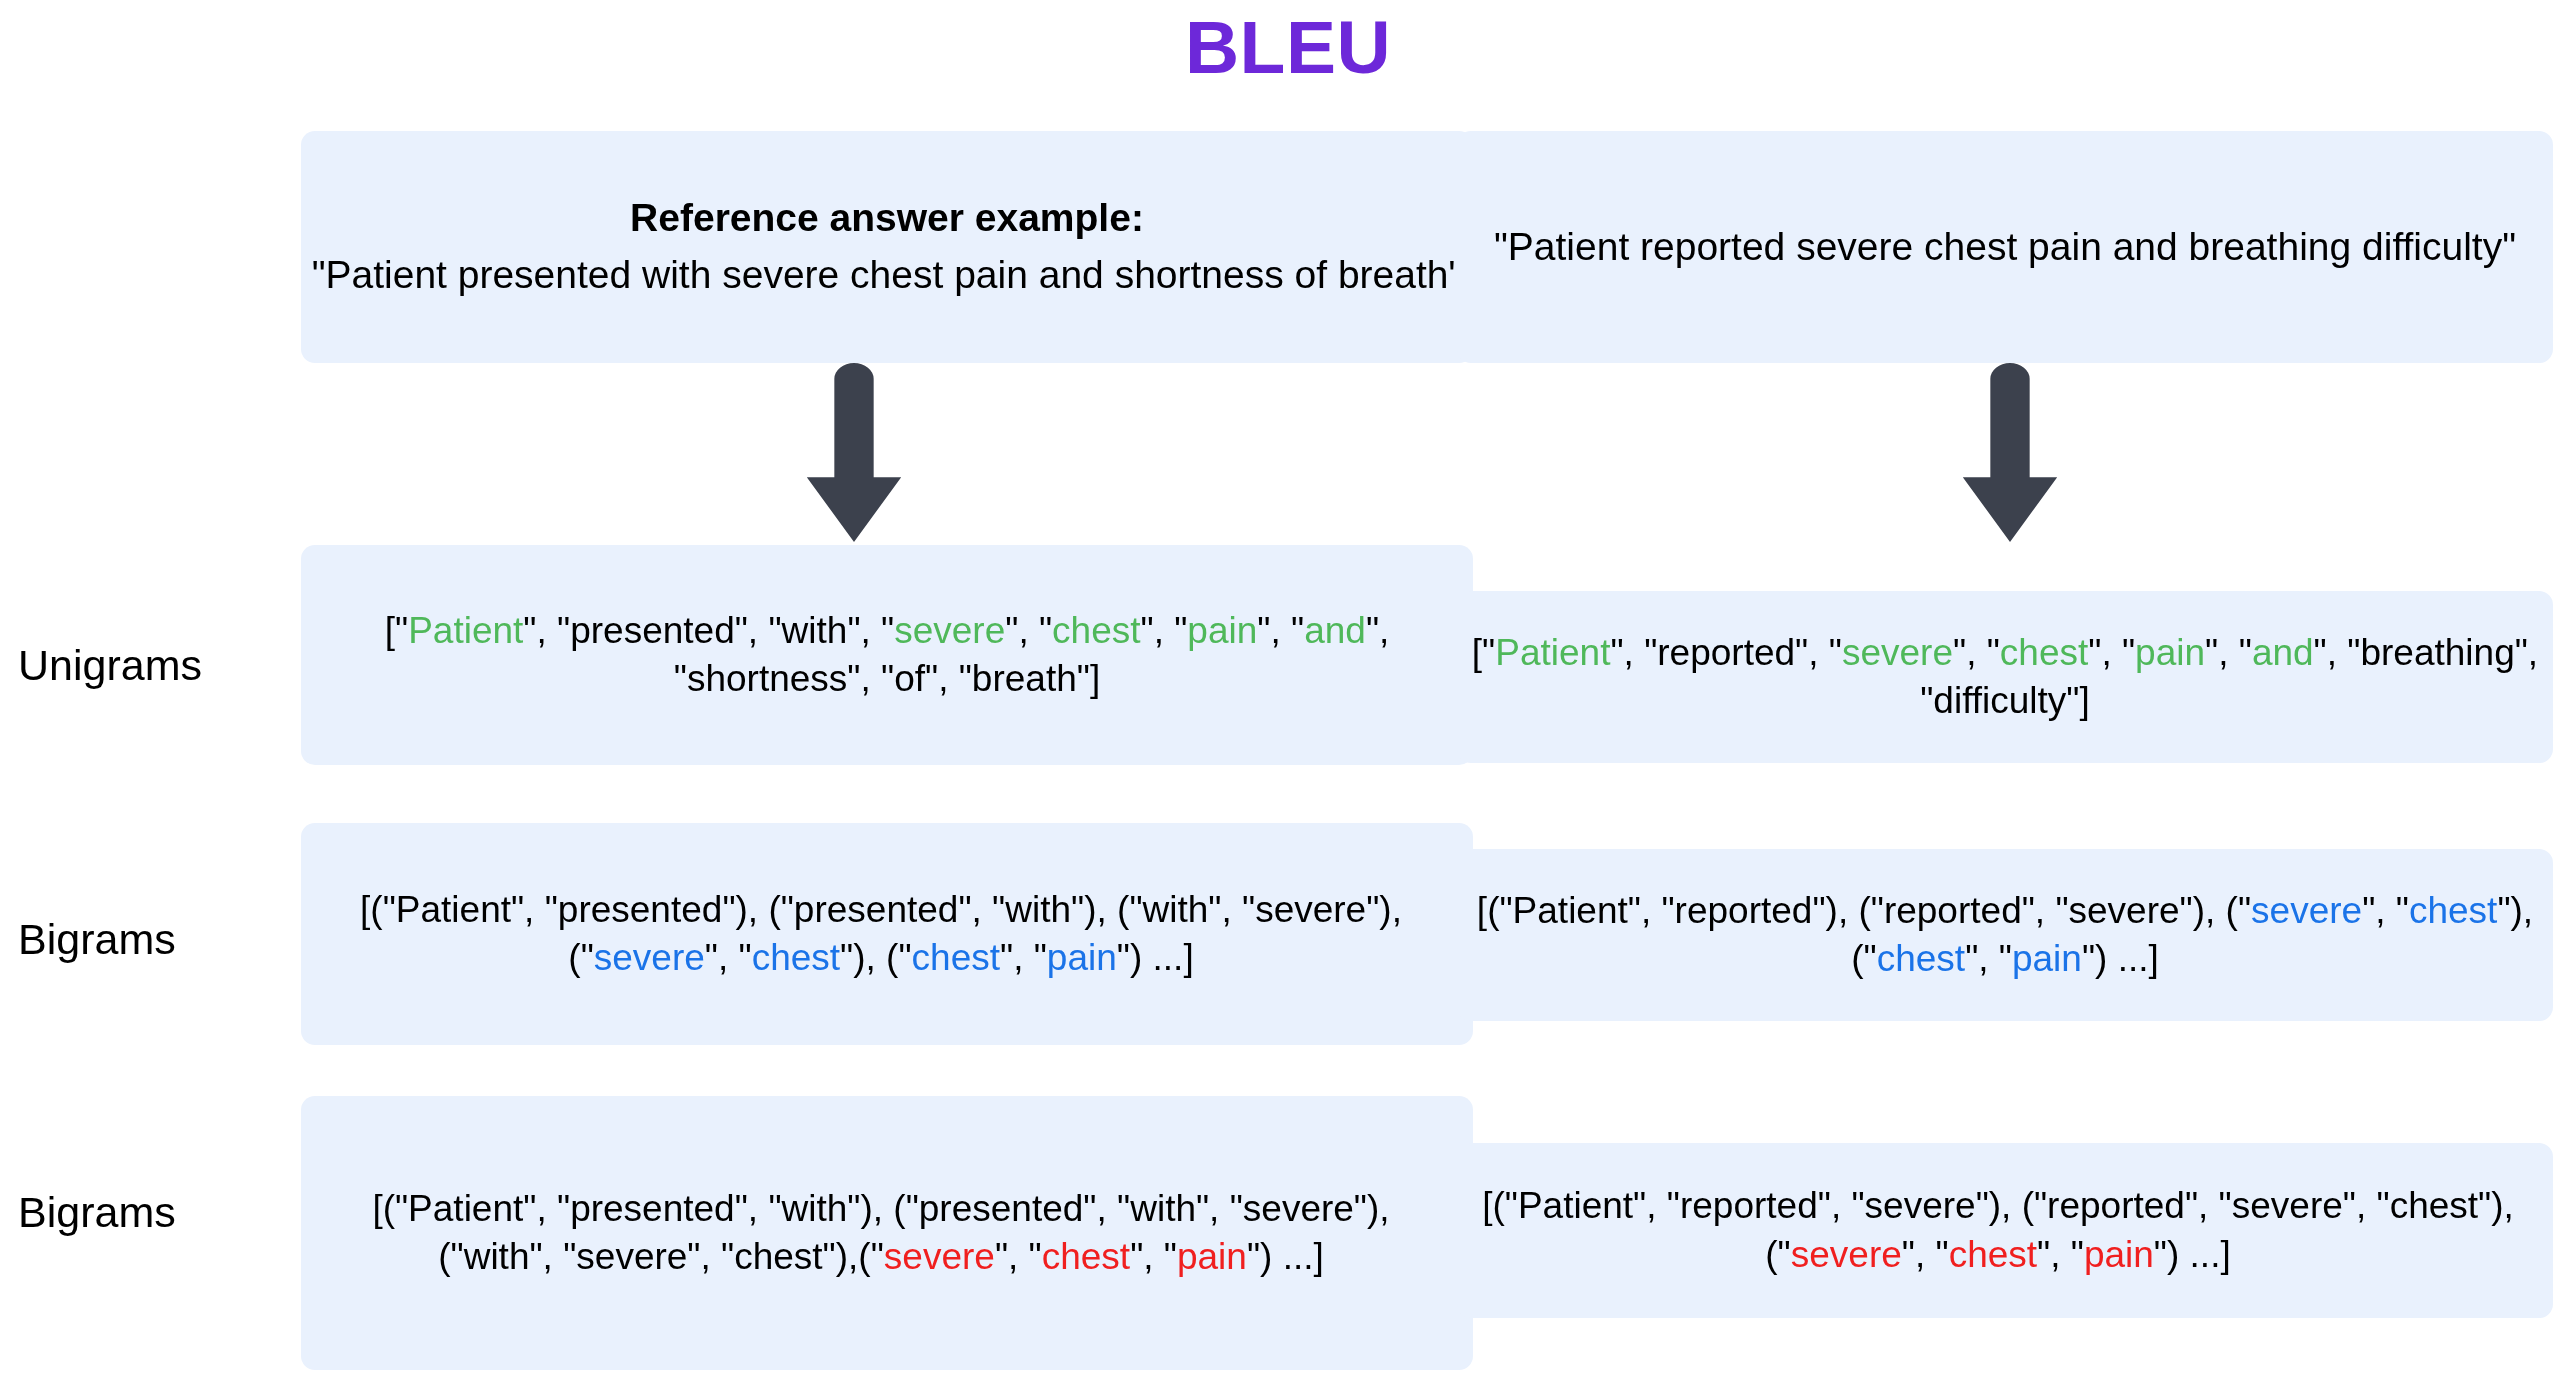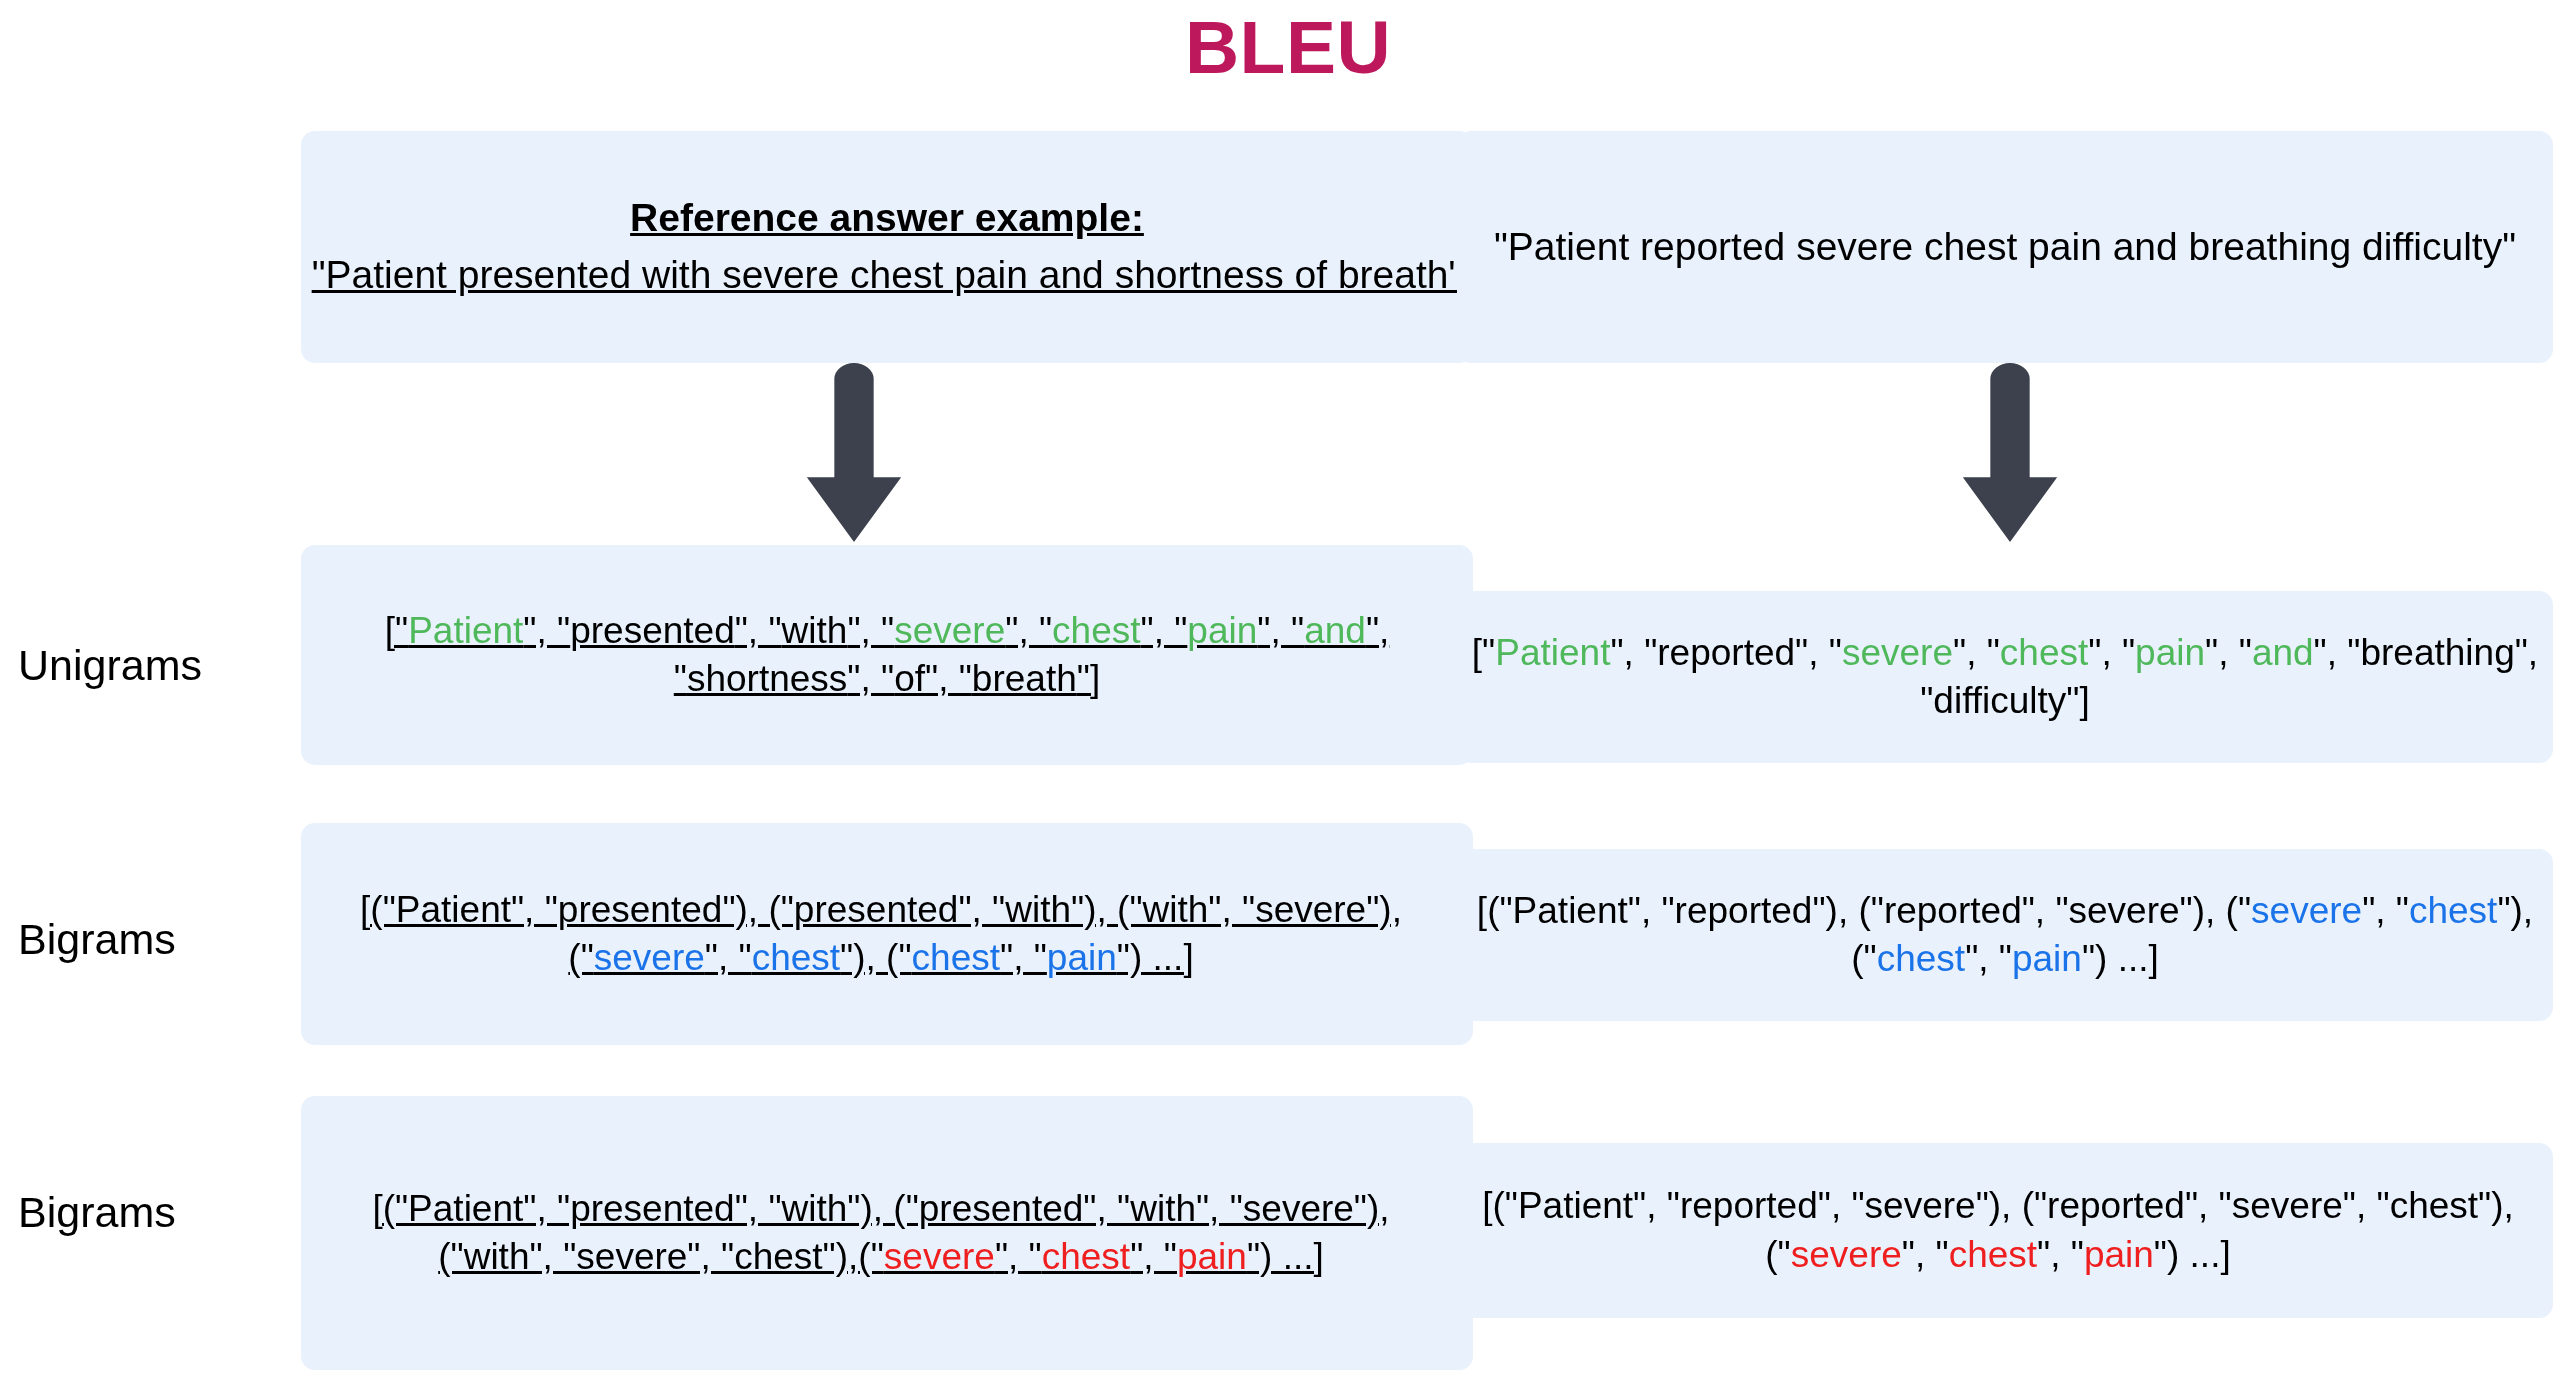--- a/index.html
+++ b/index.html
@@ -23,7 +23,7 @@
     font-size: 75px;
     font-weight: bold;
     letter-spacing: 0.5px;
-    color: #be185d;
+    color: #6d28d9;
     line-height: 1.1;
   }
 

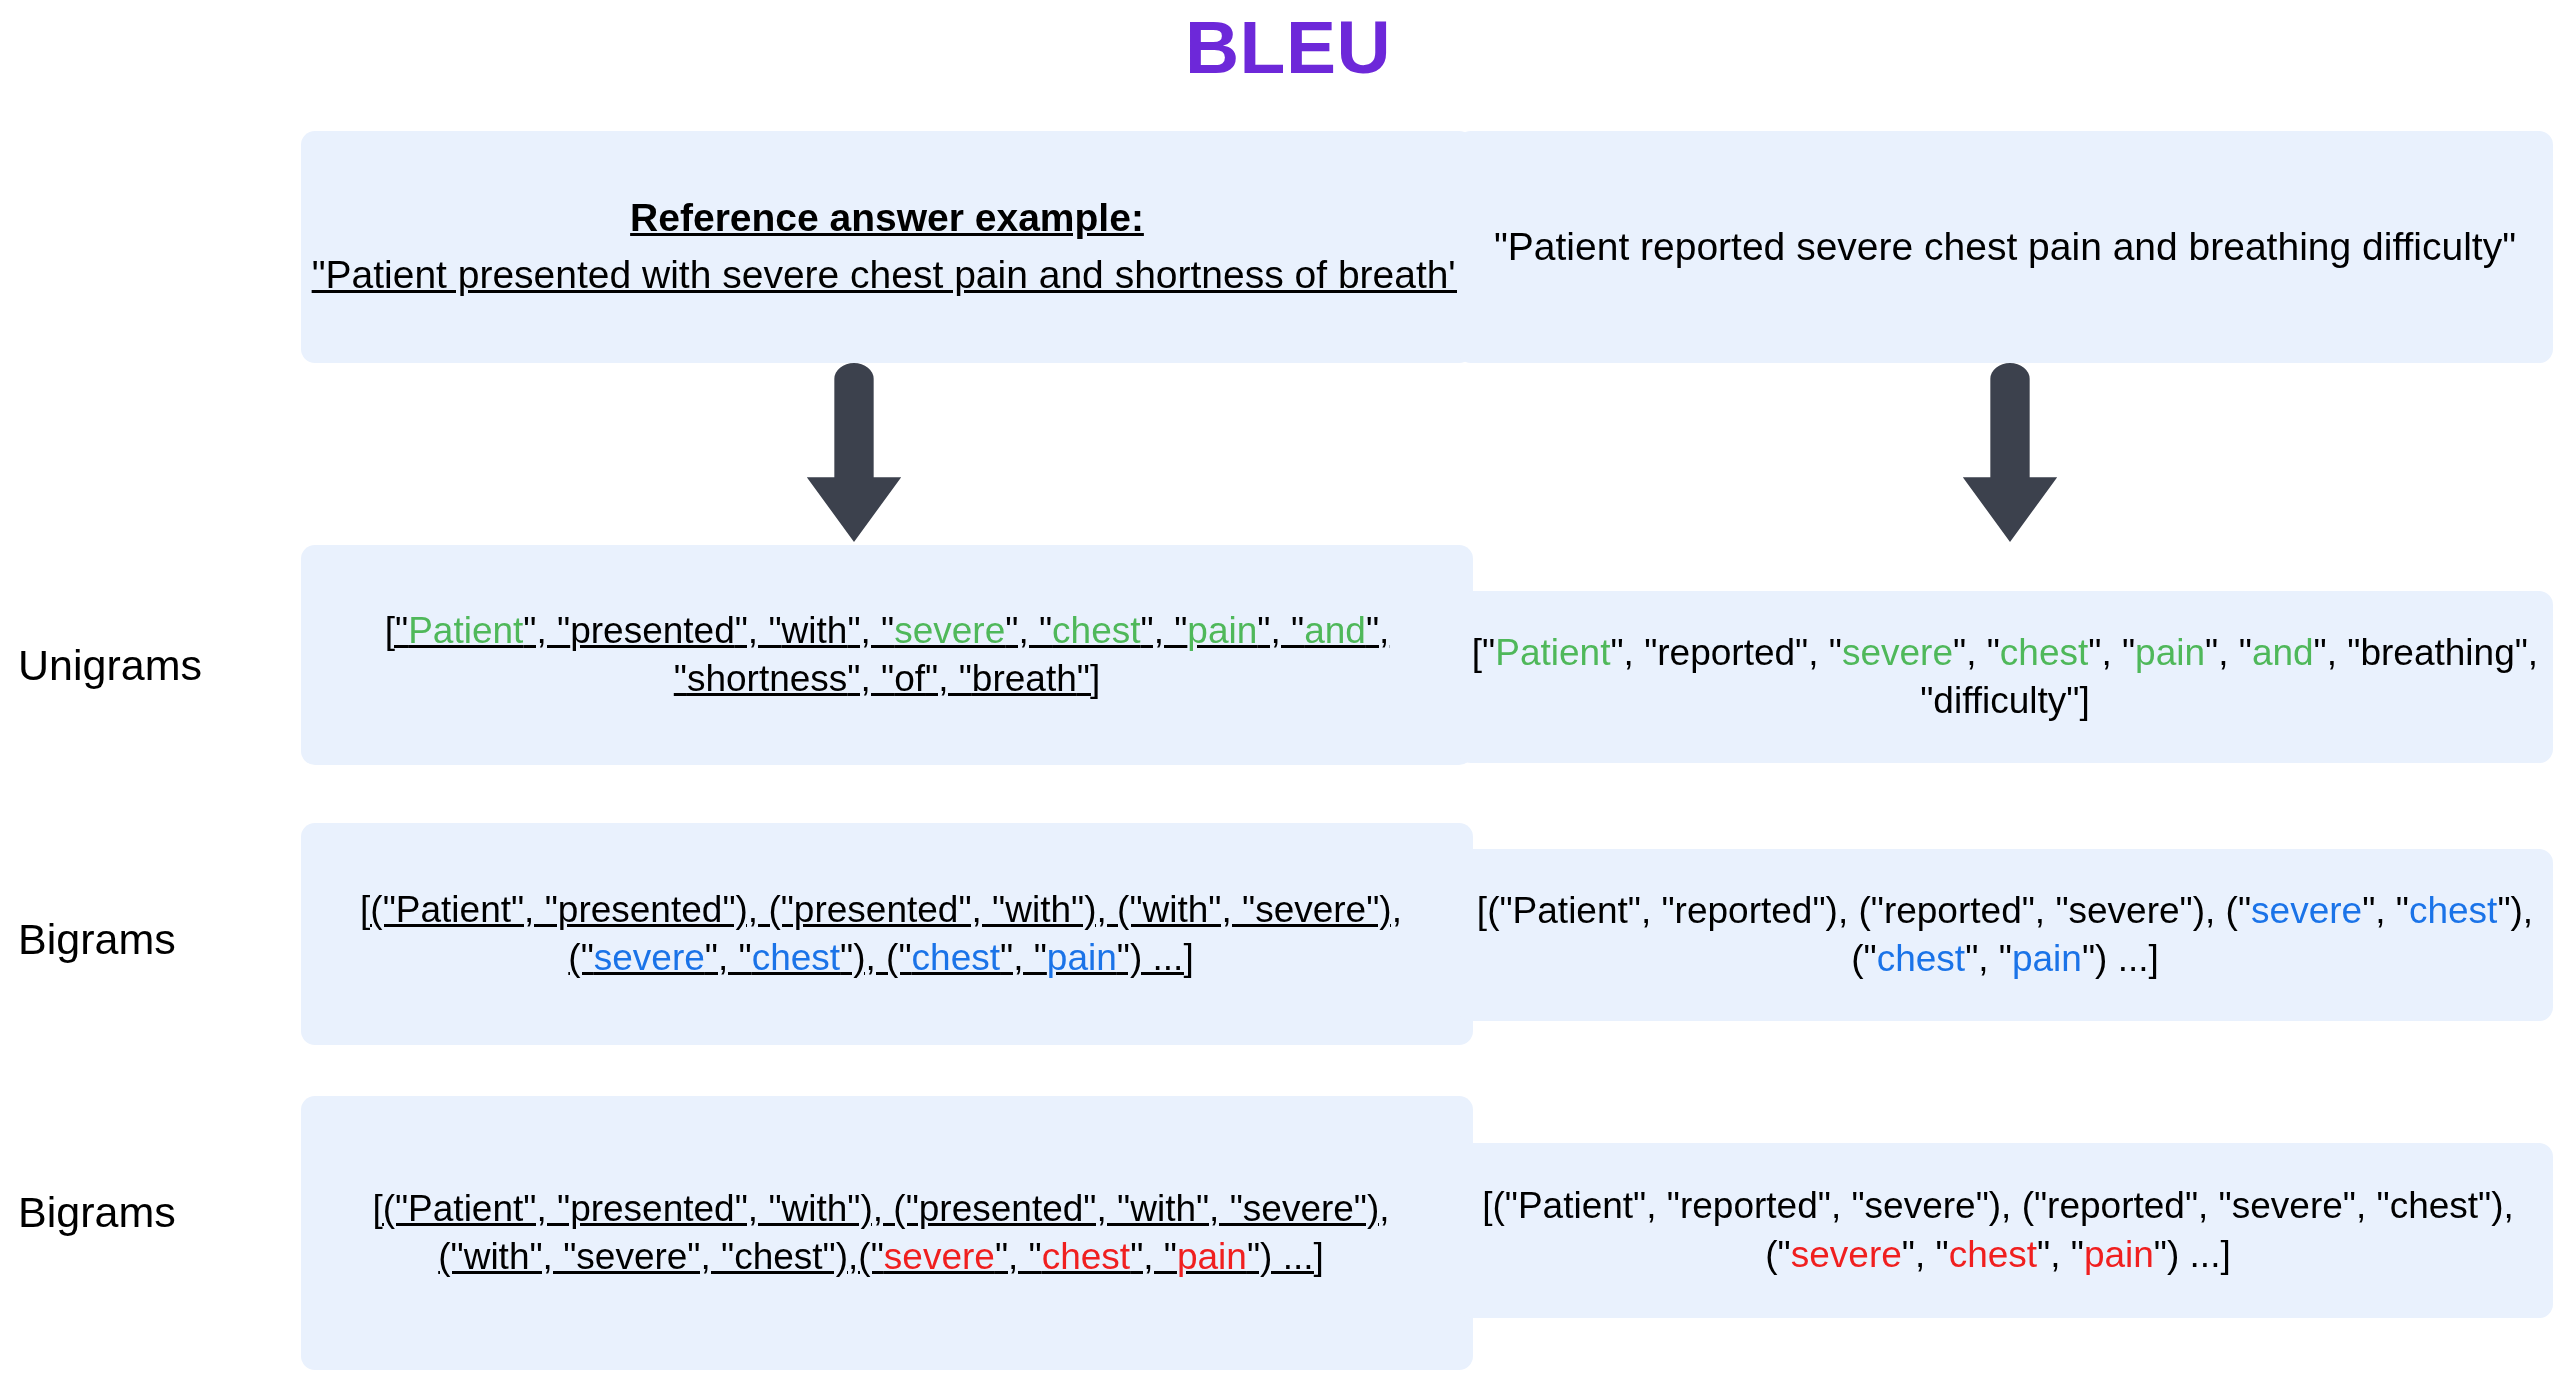--- a/index.html
+++ b/index.html
@@ -41,7 +41,7 @@
   }
   .box .inner { width: 100%; padding: 0 6px; }
 
-  .col-l { left: 301px; width: 1172px; text-decoration: underline; }
+  .col-l { left: 301px; width: 1172px; }
   .col-r { left: 1457px; width: 1096px; }
 
   

